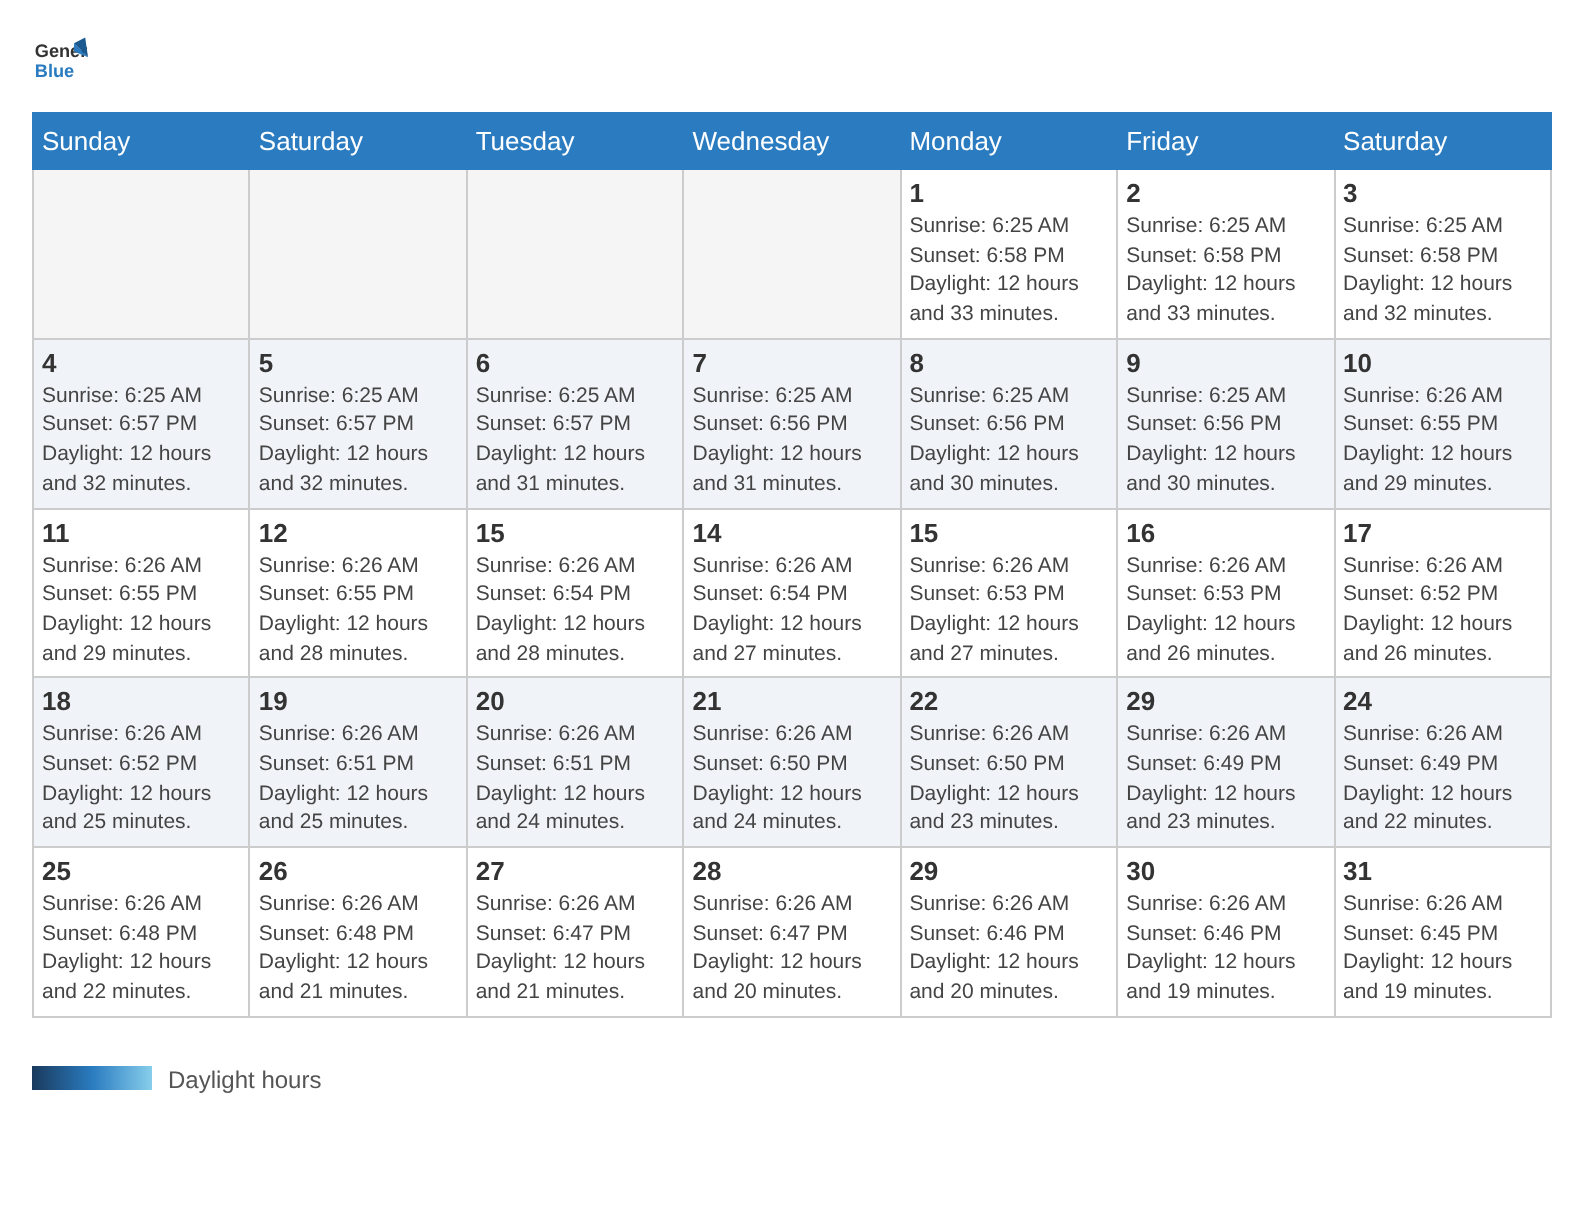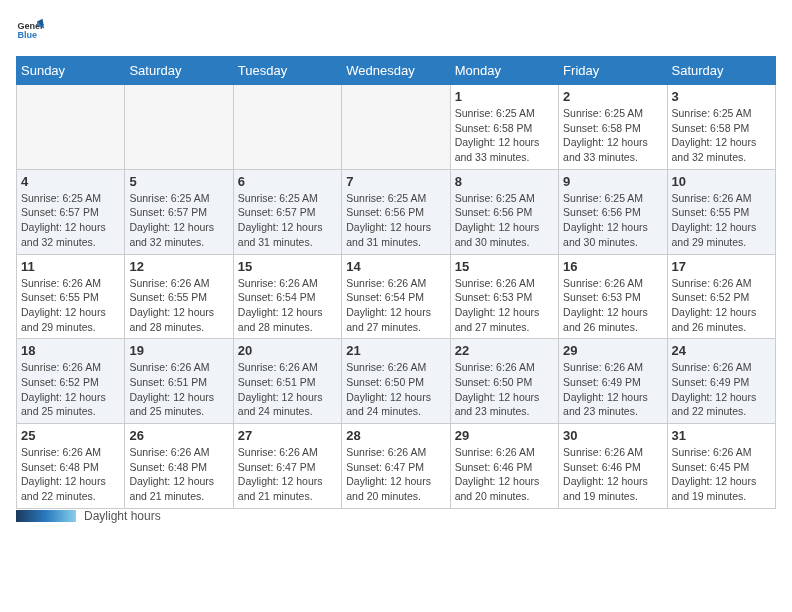--- a/index.html
+++ b/index.html
@@ -78,11 +78,10 @@
       background: #f0f4f8;
     }
     .footer {
-      margin-top: 0;
+      margin-top: 24px;
       font-size: 12px;
       color: #555;
       display: flex;
-      align-items: center;
       gap: 8px;
     }
     .footer-bar {

